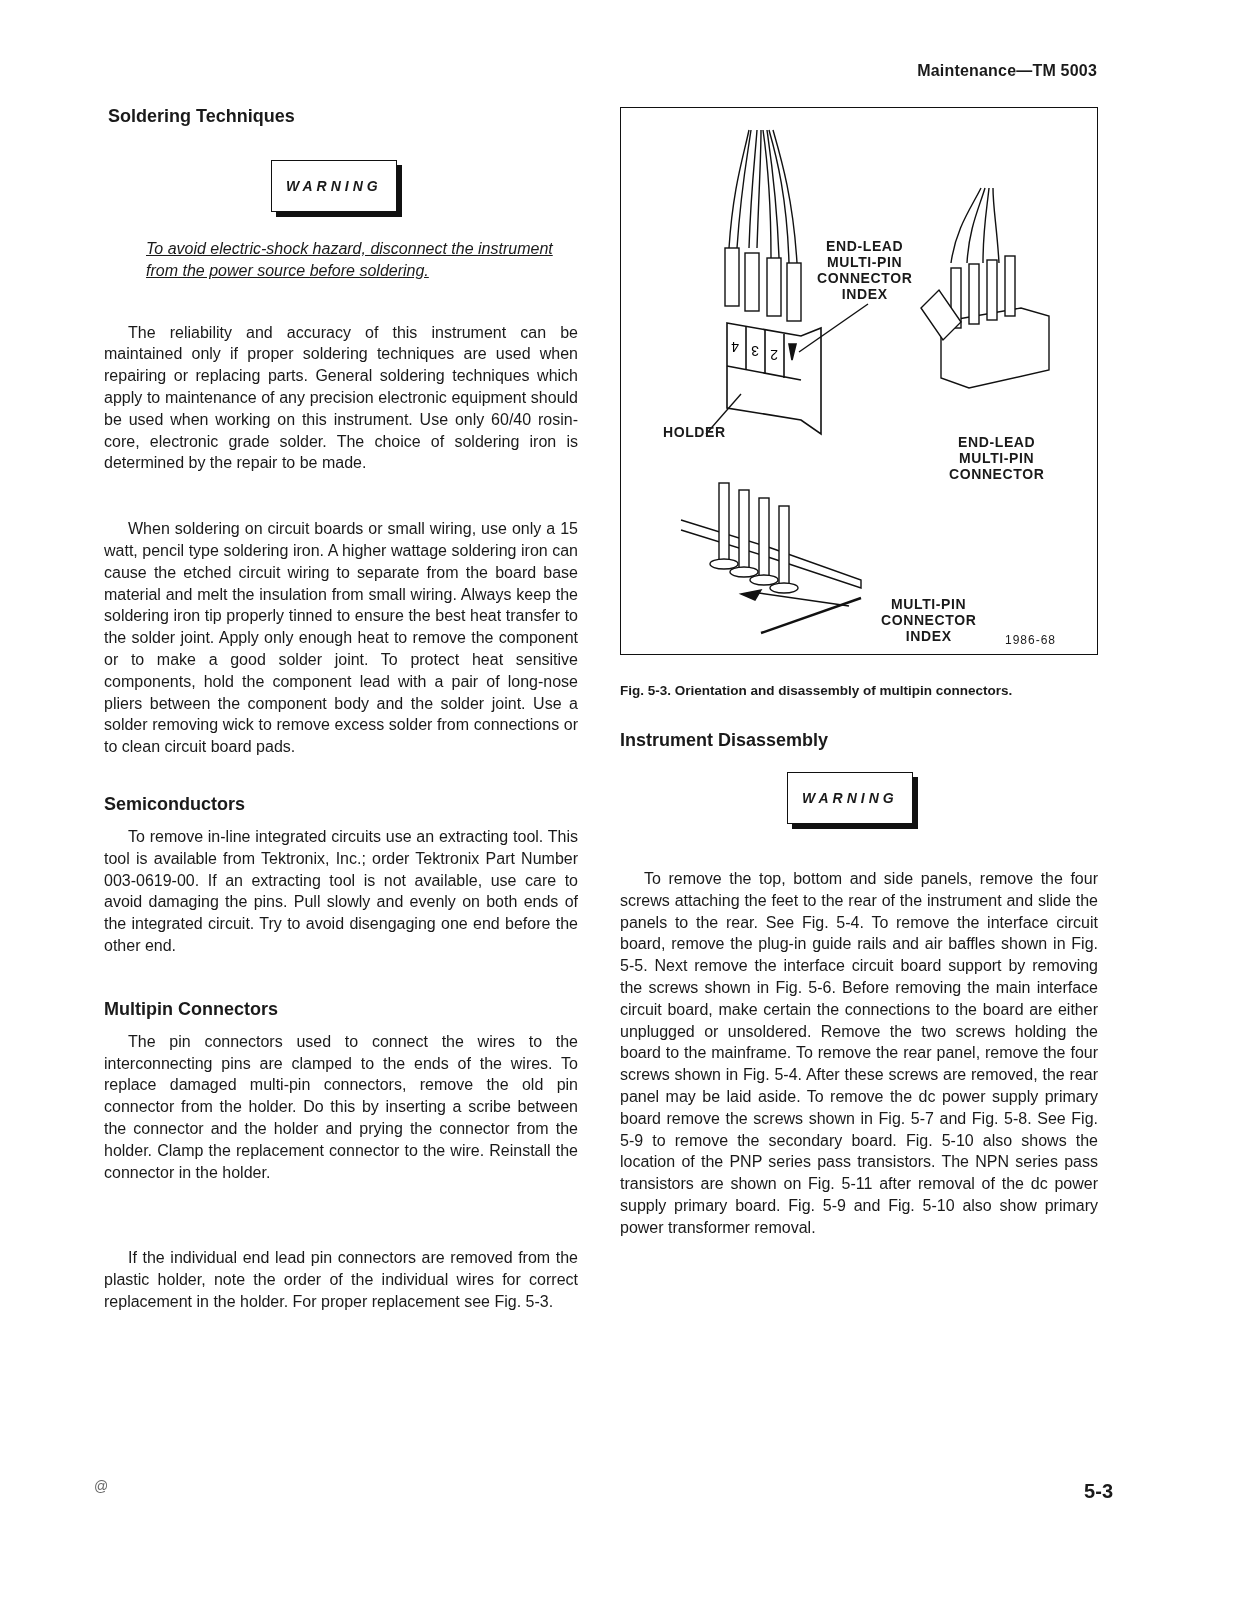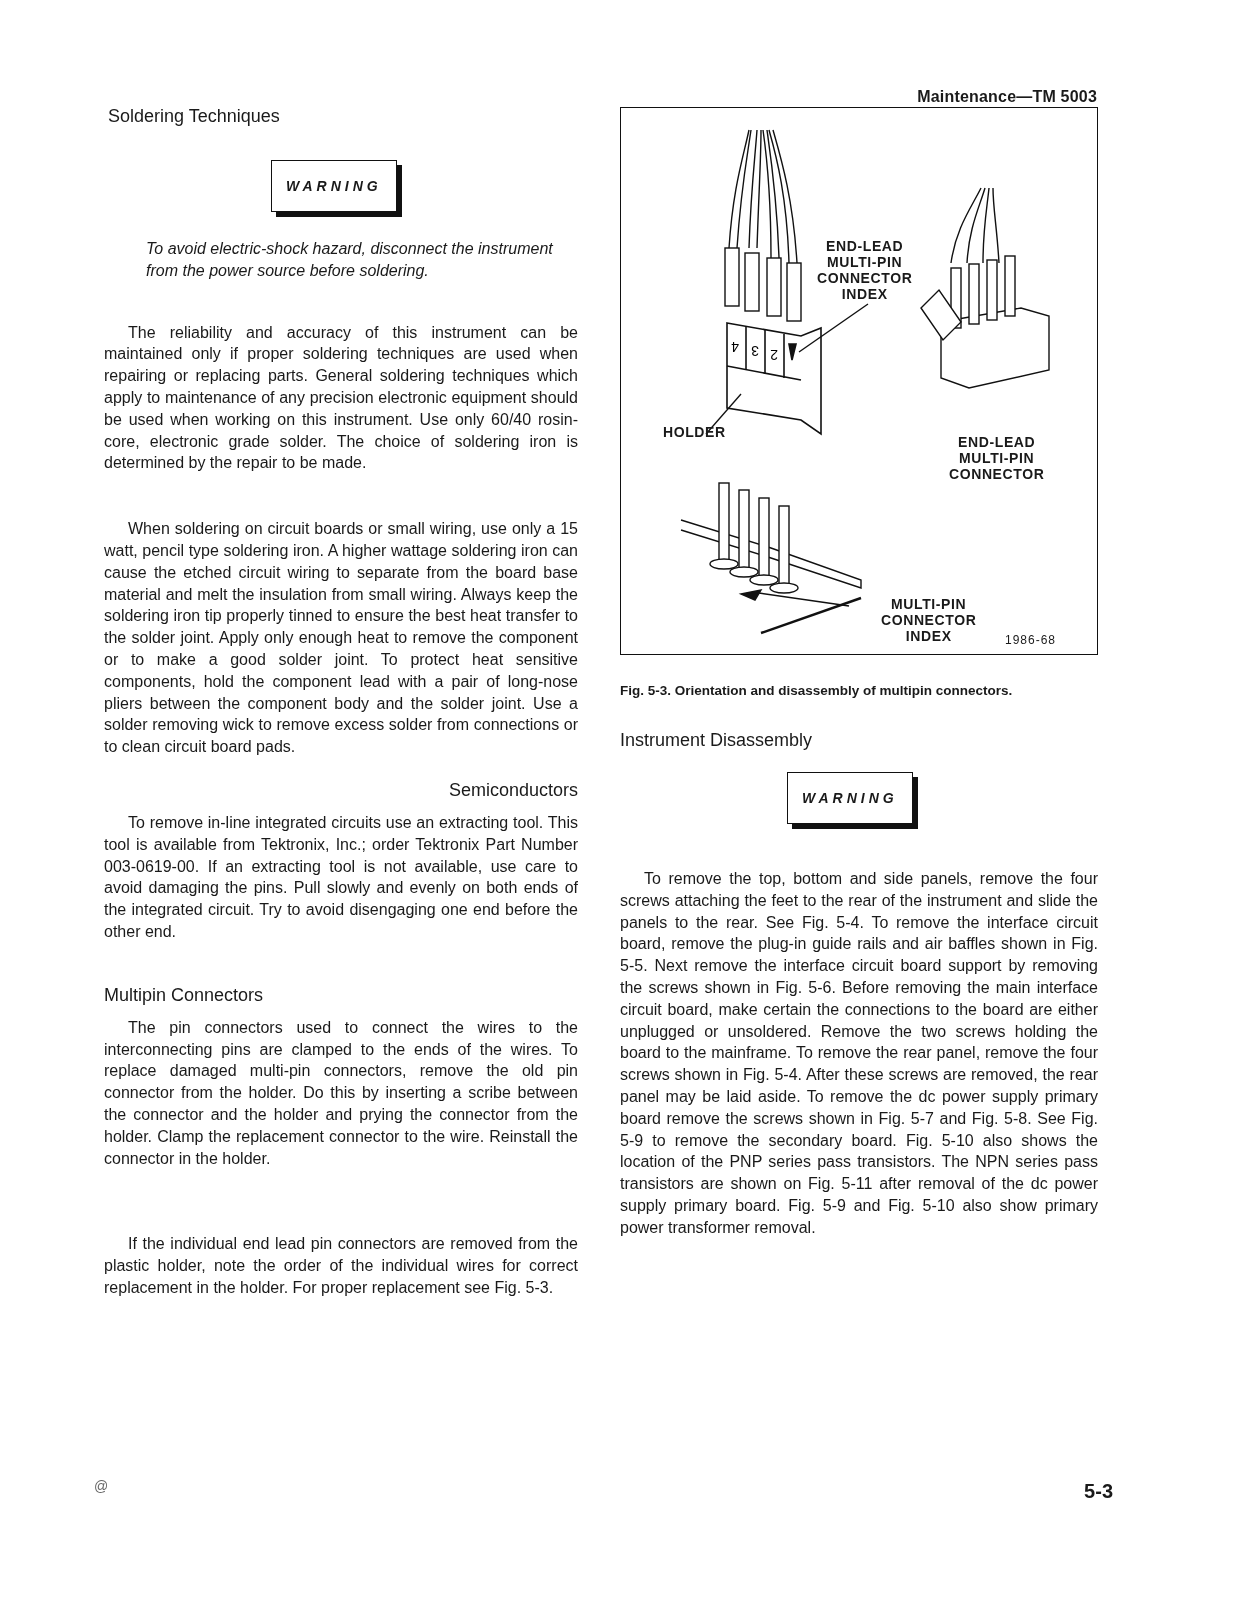--- a/index.html
+++ b/index.html
@@ -4,7 +4,7 @@
 <style>
   html, body { margin: 0; padding: 0; background: #ffffff; }
   body { width: 1237px; height: 1600px; position: relative; overflow: hidden; color: #1a1a1a; font-family: "Liberation Sans", sans-serif; }
-  .running-head { position: absolute; top: 62px; right: 140px; font-weight: bold; font-size: 16px; letter-spacing: 0.2px; margin-top: 26px; }
+  .running-head { position: absolute; top: 62px; right: 140px; font-weight: bold; font-size: 16px; letter-spacing: 0.2px; }
   .col-left { position: absolute; left: 104px; top: 104px; width: 474px; }
   .col-right { position: absolute; left: 620px; top: 104px; width: 478px; }
   h2 { font-size: 18px; font-weight: normal; margin: 0; line-height: 24px; }

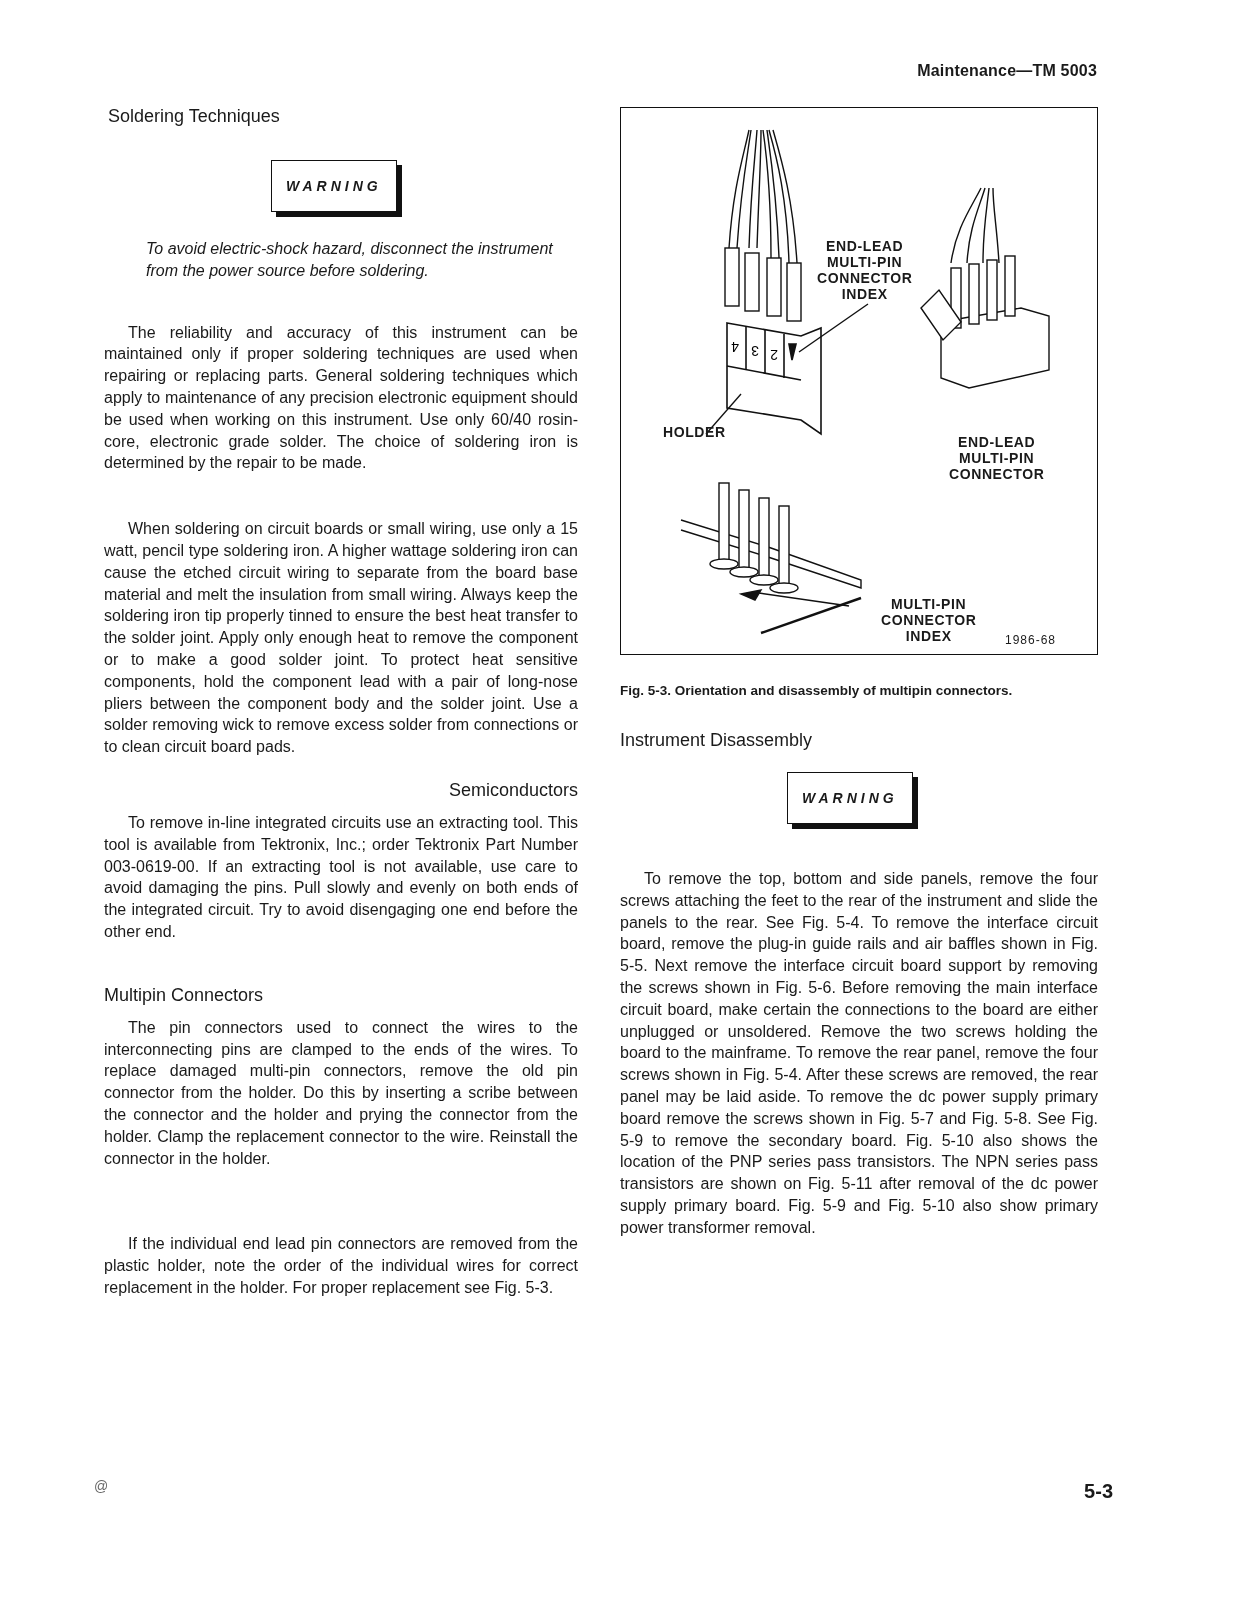--- a/index.html
+++ b/index.html
@@ -7,7 +7,7 @@
   .running-head { position: absolute; top: 62px; right: 140px; font-weight: bold; font-size: 16px; letter-spacing: 0.2px; }
   .col-left { position: absolute; left: 104px; top: 104px; width: 474px; }
   .col-right { position: absolute; left: 620px; top: 104px; width: 478px; }
-  h2 { font-size: 18px; font-weight: normal; margin: 0; line-height: 24px; }
+  h2 { font-size: 18px; font-weight: bold; margin: 0; line-height: 24px; }
   p.body { font-size: 16px; line-height: 21.8px; text-align: justify; margin: 0; text-indent: 24px; }
   p.warn-text { font-style: italic; font-size: 16px; line-height: 21.8px; margin: 0; }
   .warning-box { position: relative; display: inline-block; border: 1.5px solid #111; padding: 16px 14px; background: #fff; box-shadow: 5px 5px 0 #111; }

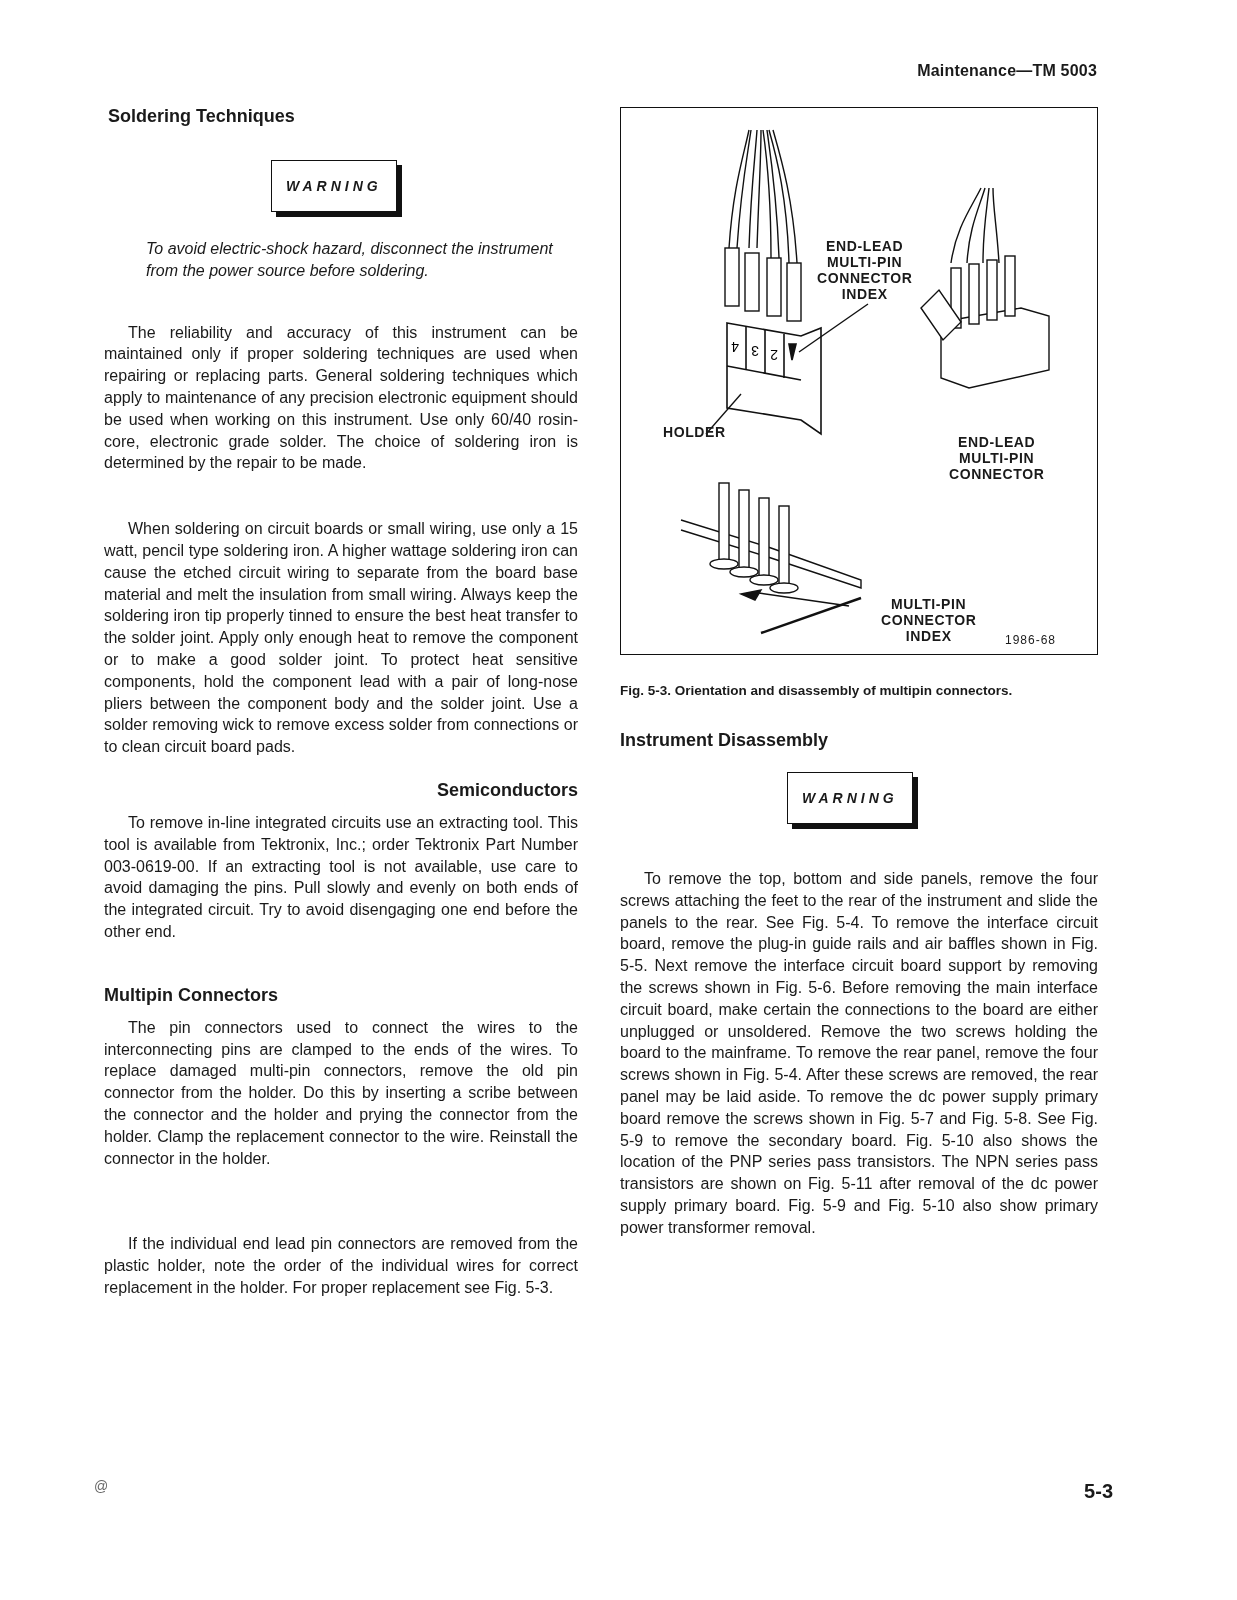--- a/index.html
+++ b/index.html
@@ -32,7 +32,7 @@
       <span>WARNING</span>
     </div>
   </div>
-  <p class="warn-text" style="margin:26px 0 12px 42px; width:410px;">To avoid electric-shock hazard, disconnect the instrument from the power source before soldering.</p>
+  <p class="warn-text" style="margin:26px 0 12px 42px; width:410px;text-decoration:underline;">To avoid electric-shock hazard, disconnect the instrument from the power source before soldering.</p>
   <p class="body" style="margin-top:40px;">The reliability and accuracy of this instrument can be maintained only if proper soldering techniques are used when repairing or replacing parts. General soldering techniques which apply to maintenance of any precision electronic equipment should be used when working on this instrument. Use only 60/40 rosin-core, electronic grade solder. The choice of soldering iron is determined by the repair to be made.</p>
   <p class="body" style="margin-top:44px;">When soldering on circuit boards or small wiring, use only a 15 watt, pencil type soldering iron. A higher wattage soldering iron can cause the etched circuit wiring to separate from the board base material and melt the insulation from small wiring. Always keep the soldering iron tip properly tinned to ensure the best heat transfer to the solder joint. Apply only enough heat to remove the component or to make a good solder joint. To protect heat sensitive components, hold the component lead with a pair of long-nose pliers between the component body and the solder joint. Use a solder removing wick to remove excess solder from connections or to clean circuit board pads.</p>
 

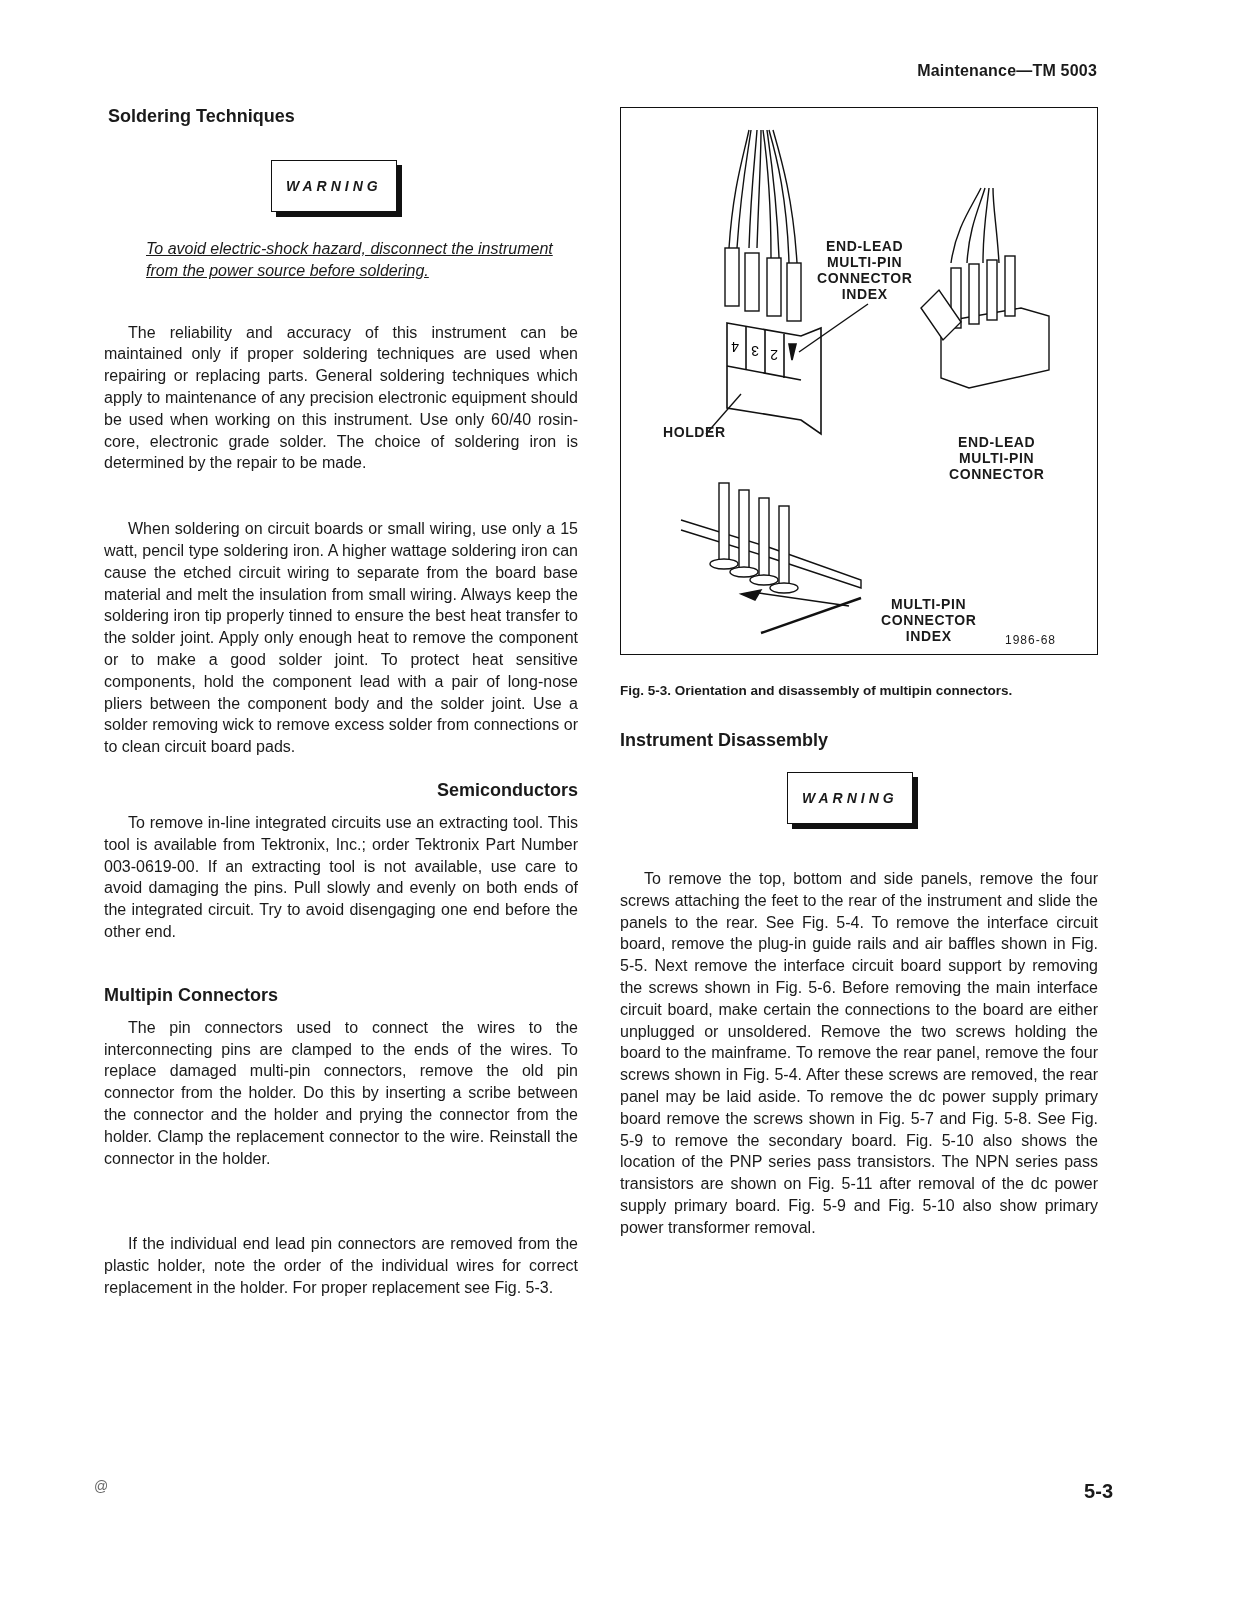--- a/index.html
+++ b/index.html
@@ -36,7 +36,7 @@
   <p class="body" style="margin-top:40px;">The reliability and accuracy of this instrument can be maintained only if proper soldering techniques are used when repairing or replacing parts. General soldering techniques which apply to maintenance of any precision electronic equipment should be used when working on this instrument. Use only 60/40 rosin-core, electronic grade solder. The choice of soldering iron is determined by the repair to be made.</p>
   <p class="body" style="margin-top:44px;">When soldering on circuit boards or small wiring, use only a 15 watt, pencil type soldering iron. A higher wattage soldering iron can cause the etched circuit wiring to separate from the board base material and melt the insulation from small wiring. Always keep the soldering iron tip properly tinned to ensure the best heat transfer to the solder joint. Apply only enough heat to remove the component or to make a good solder joint. To protect heat sensitive components, hold the component lead with a pair of long-nose pliers between the component body and the solder joint. Use a solder removing wick to remove excess solder from connections or to clean circuit board pads.</p>
 
-  <h2 style="margin-top:20px;text-align:right;">Semiconductors</h2>
+  <h2 style="margin-top:34px;">Semiconductors</h2>
   <p class="body" style="margin-top:10px;">To remove in-line integrated circuits use an extracting tool. This tool is available from Tektronix, Inc.; order Tektronix Part Number 003-0619-00. If an extracting tool is not available, use care to avoid damaging the pins. Pull slowly and evenly on both ends of the integrated circuit. Try to avoid disengaging one end before the other end.</p>
 
   <h2 style="margin-top:40px;">Multipin Connectors</h2>

